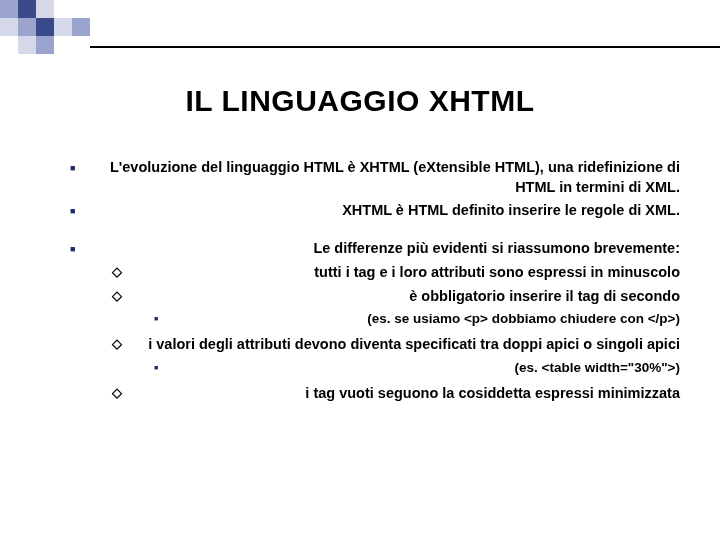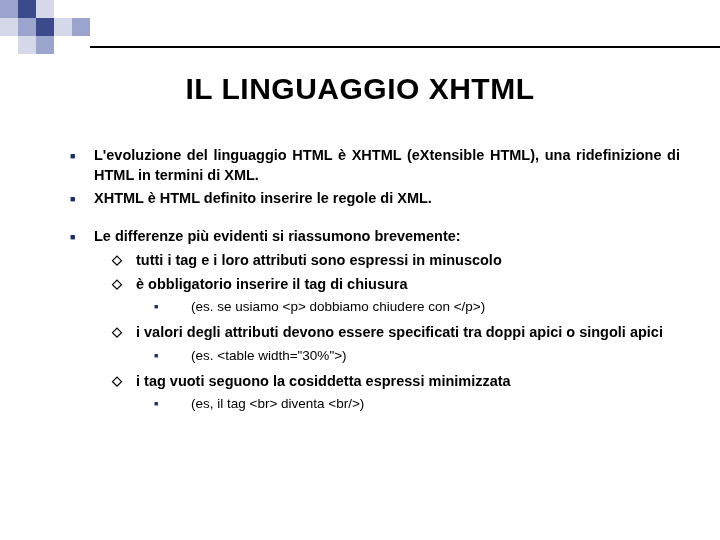--- a/index.html
+++ b/index.html
@@ -38,7 +38,7 @@
   }
   .content {
     position: absolute;
-    top: 52px;
+    top: 64px;
     left: 0;
     right: 0;
     padding: 0 40px;

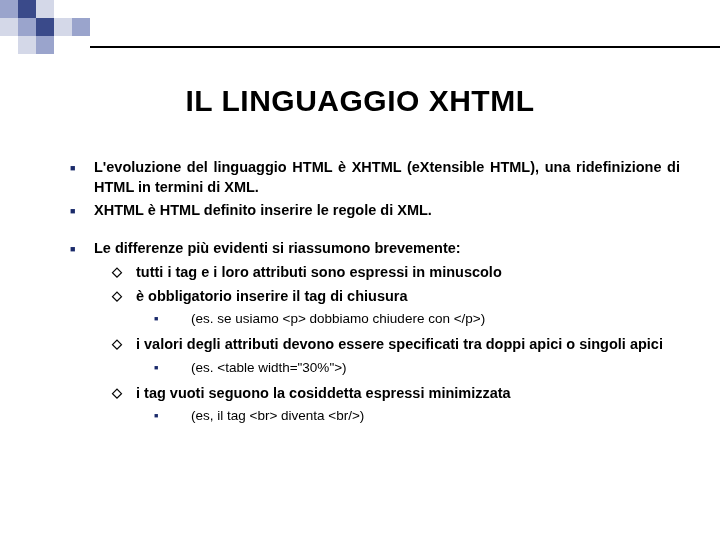--- a/index.html
+++ b/index.html
@@ -58,7 +58,7 @@
   .mk1 { flex: 0 0 24px; font-size: 9px; line-height: 20px; color: #1a2a6a; }
   .mk2 { flex: 0 0 24px; font-size: 13px; line-height: 18px; color: #000; }
   .mk3 { flex: 0 0 22px; font-size: 7px; line-height: 18px; color: #1a2a6a; }
-  .tx { flex: 1; }
+  .tx { flex: 1; text-align: right; }
 </style>
 </head>
 <body>

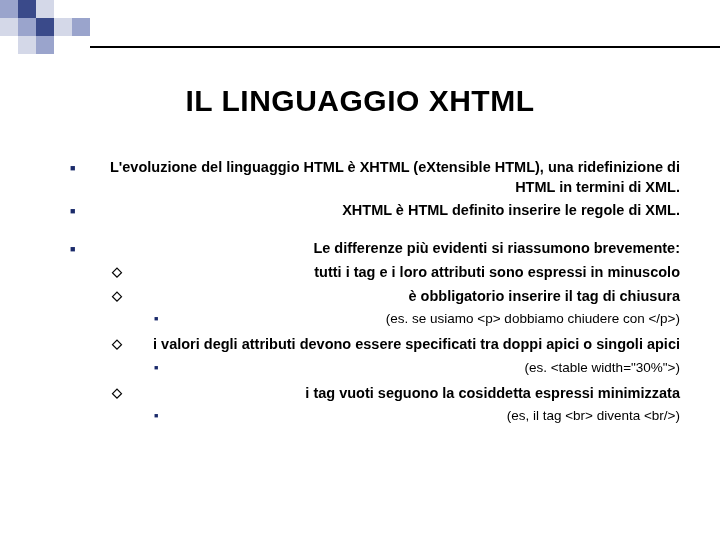--- a/index.html
+++ b/index.html
@@ -104,7 +104,7 @@
   </div>
   <div class="b2">
     <span class="mk2">◇</span>
-    <span class="tx">è obbligatorio inserire il tag di chiusura</span>
+    <span class="tx">è obbligatorio inserire il tag di secondo</span>
   </div>
   <div class="b3">
     <span class="mk3">■</span>

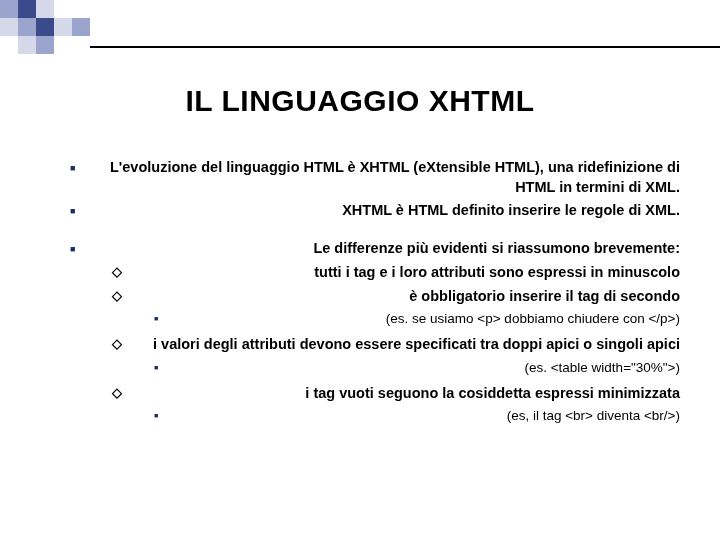--- a/index.html
+++ b/index.html
@@ -53,7 +53,7 @@
   .b1 { margin-left: 30px; font-size: 14.5px; line-height: 1.35; font-weight: bold; text-align: justify; margin-bottom: 4px; display: flex; }
   .b1.gap { margin-top: 18px; }
   .b2 { margin-left: 72px; font-size: 14.5px; line-height: 1.35; font-weight: bold; margin-bottom: 4px; display: flex; }
-  .b3 { margin-left: 114px; font-size: 13.5px; line-height: 1.4; font-weight: normal; margin-bottom: 4px; display: flex; gap: 15px; }
+  .b3 { margin-left: 114px; font-size: 13.5px; line-height: 1.4; font-weight: bold; margin-bottom: 4px; display: flex; gap: 15px; }
   .b2.gap, .b3.gap { margin-top: 6px; }
   .mk1 { flex: 0 0 24px; font-size: 9px; line-height: 20px; color: #1a2a6a; }
   .mk2 { flex: 0 0 24px; font-size: 13px; line-height: 18px; color: #000; }

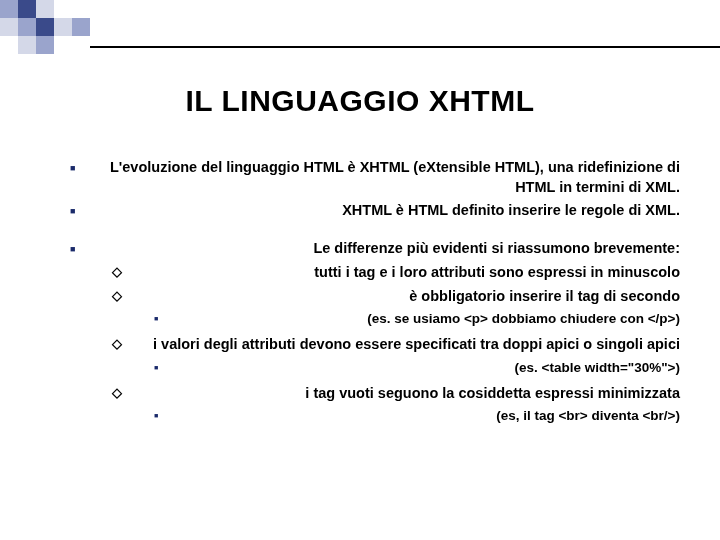--- a/index.html
+++ b/index.html
@@ -112,7 +112,7 @@
   </div>
   <div class="b2 gap">
     <span class="mk2">◇</span>
-    <span class="tx">i valori degli attributi devono essere specificati tra doppi apici o singoli apici</span>
+    <span class="tx">i valori degli attributi devono diventa specificati tra doppi apici o singoli apici</span>
   </div>
   <div class="b3">
     <span class="mk3">■</span>

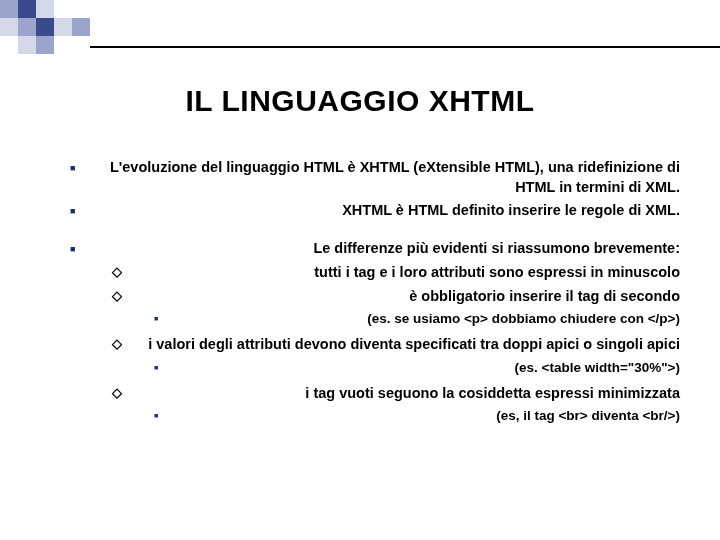--- a/index.html
+++ b/index.html
@@ -122,10 +122,6 @@
     <span class="mk2">◇</span>
     <span class="tx">i tag vuoti seguono la cosiddetta espressi minimizzata</span>
   </div>
-  <div class="b3">
-    <span class="mk3">■</span>
-    <span class="tx">(es, il tag &lt;br&gt; diventa &lt;br/&gt;)</span>
-  </div>
 </div>
 
 </body></html>

